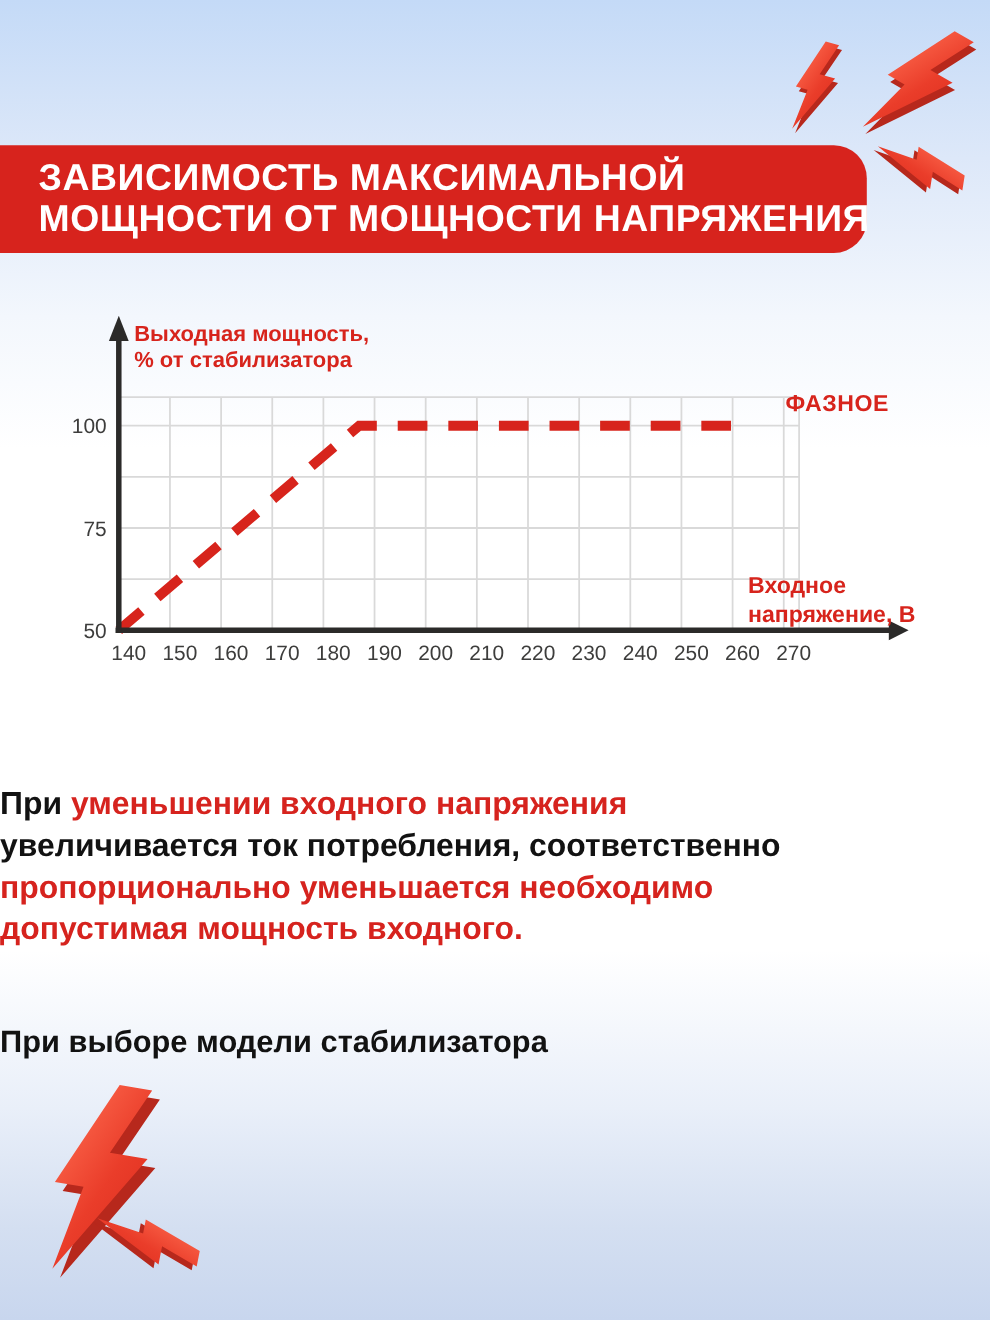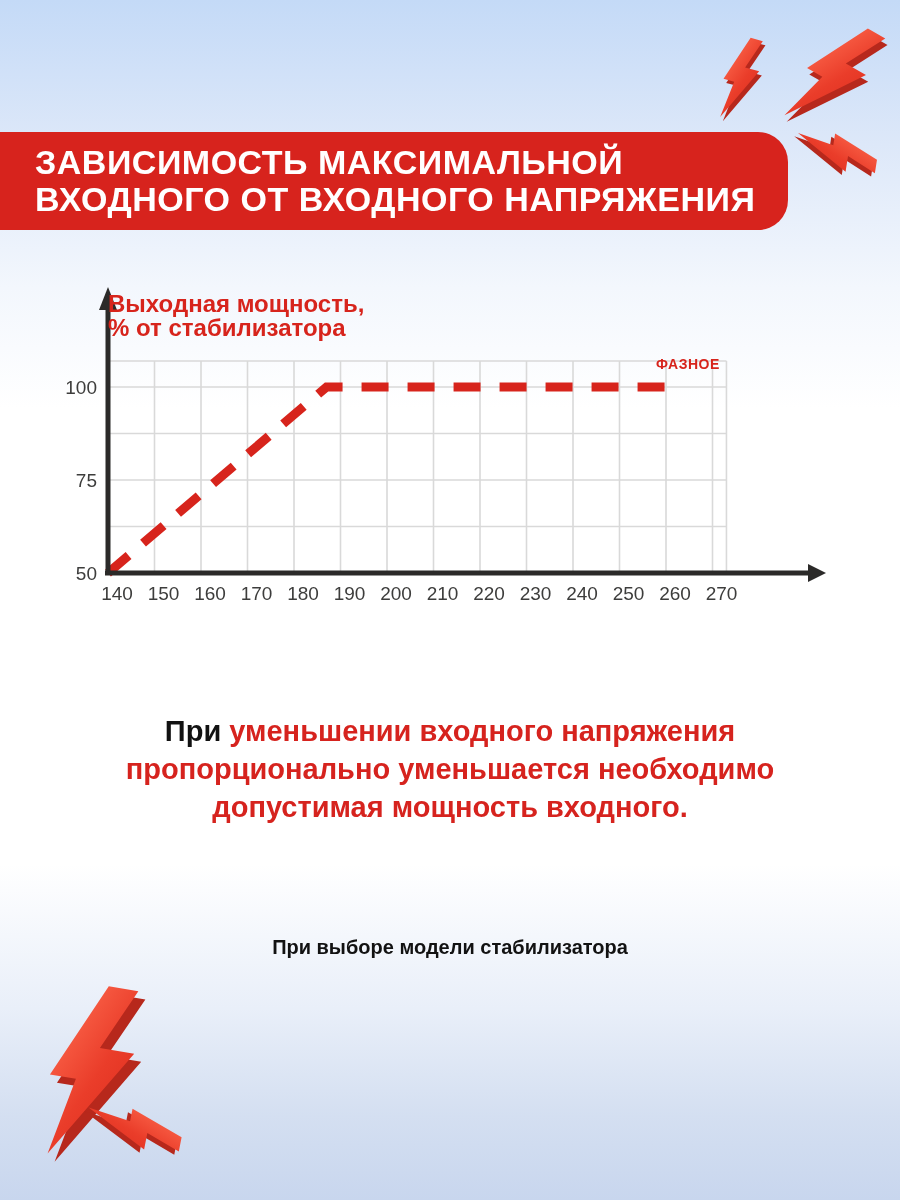--- a/index.html
+++ b/index.html
@@ -75,7 +75,7 @@
 
   <div class="banner">
     <div>ЗАВИСИМОСТЬ МАКСИМАЛЬНОЙ</div>
-    <div>ВХОДНОГО ОТ ВХОДНОГО НАПРЯЖЕНИЯ</div>
+    <div>МОЩНОСТИ ОТ МОЩНОСТИ НАПРЯЖЕНИЯ</div>
   </div>
 
   <svg id="chart" width="900" height="345" viewBox="0 0 900 345">

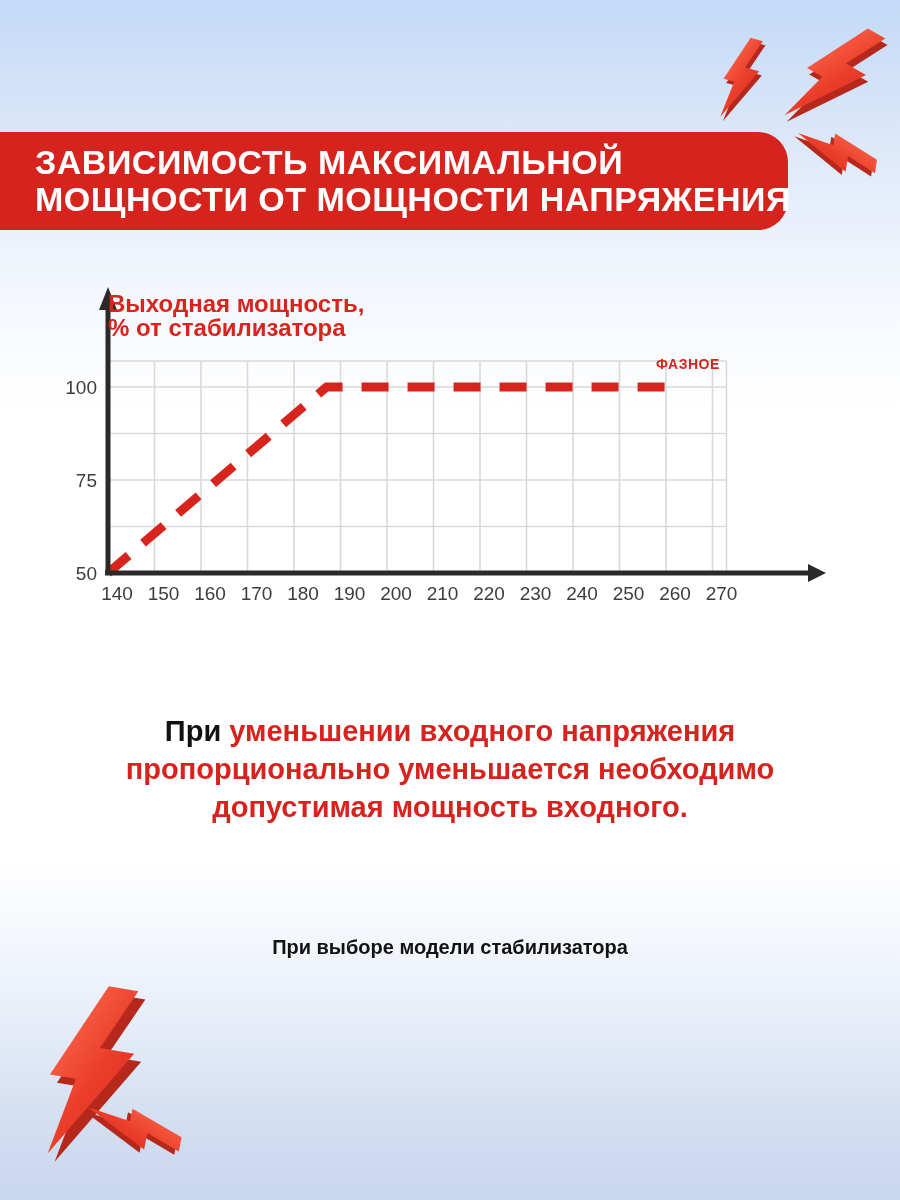--- a/index.html
+++ b/index.html
@@ -21,7 +21,7 @@
   }
   
   .chart-label{position:absolute;color:#d7241c;font-weight:bold;}
-  .y-axis-title{left:108px;top:292px;font-size:24px;line-height:24px;}
+  .y-axis-title{left:122px;top:292px;font-size:20px;line-height:24px;}
   .legend-label{left:656px;top:356px;font-size:14px;letter-spacing:.5px;}
   .x-axis-title{left:680px;top:520px;font-size:21px;line-height:26px;}
   #chart{position:absolute;left:0;top:270px;}

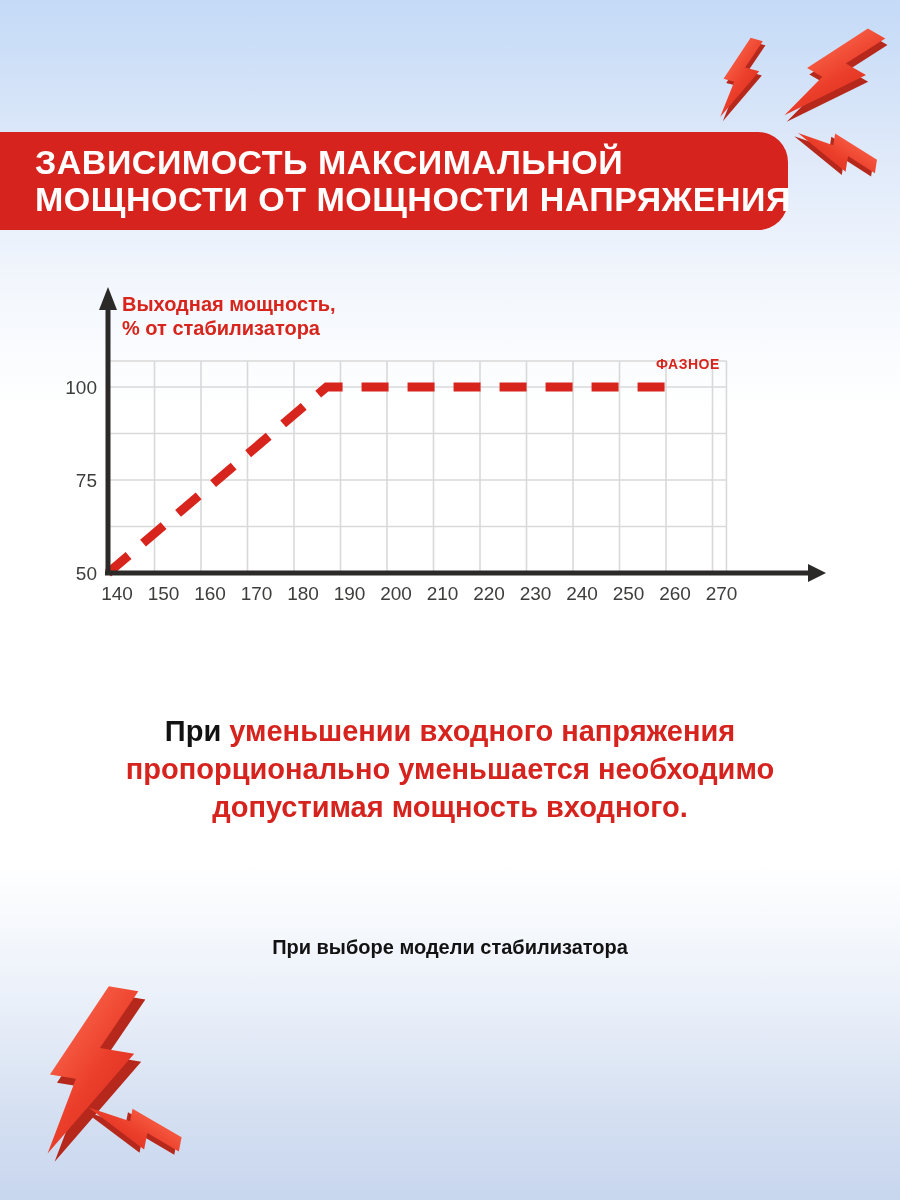--- a/index.html
+++ b/index.html
@@ -22,7 +22,7 @@
   
   .chart-label{position:absolute;color:#d7241c;font-weight:bold;}
   .y-axis-title{left:122px;top:292px;font-size:20px;line-height:24px;}
-  .legend-label{left:656px;top:356px;font-size:14px;letter-spacing:.5px;}
+  .legend-label{left:714px;top:356px;font-size:21px;letter-spacing:.5px;}
   .x-axis-title{left:680px;top:520px;font-size:21px;line-height:26px;}
   #chart{position:absolute;left:0;top:270px;}
   #chart text{font-family:"Liberation Sans",sans-serif;font-size:19px;fill:#3d3d3c;}

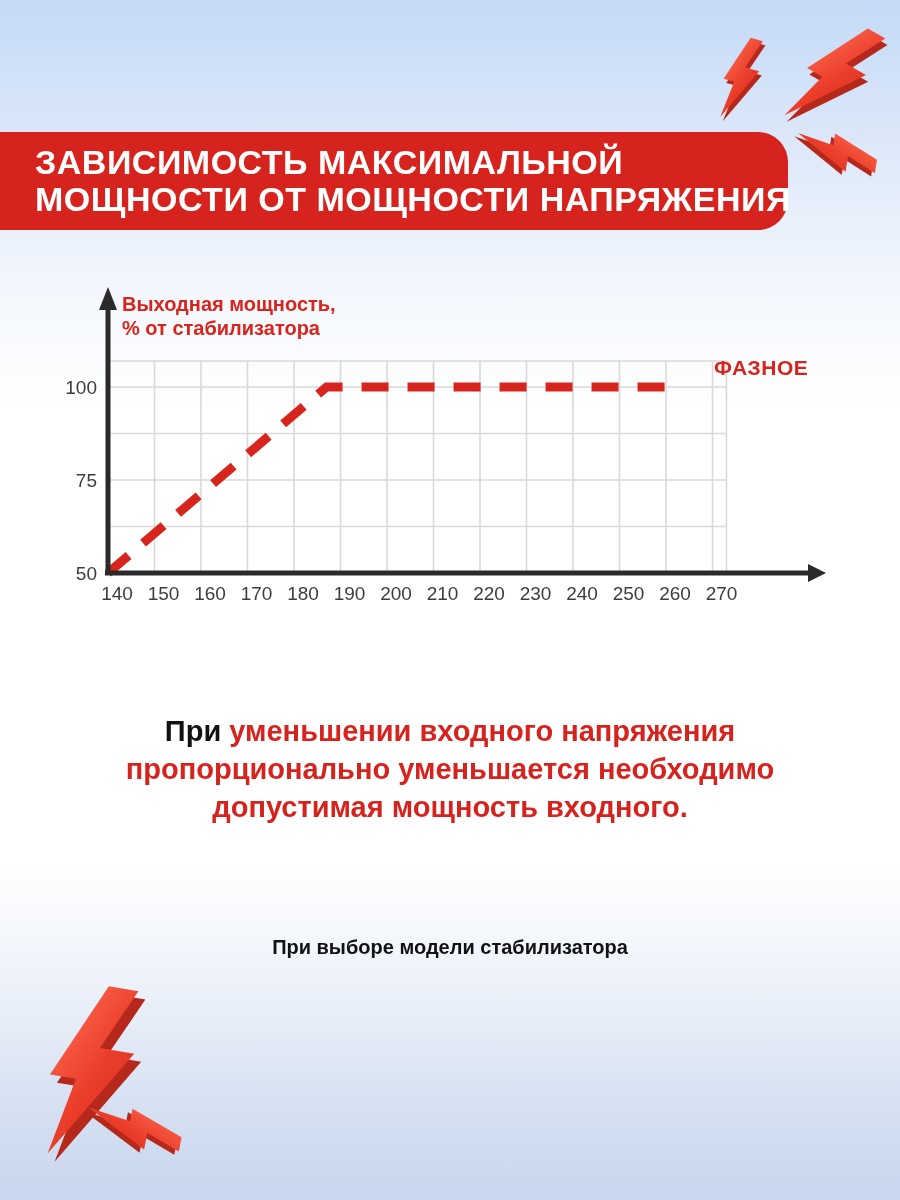--- a/index.html
+++ b/index.html
@@ -129,6 +129,10 @@
 
   <div class="chart-label legend-label">ФАЗНОЕ</div>
 
+  <div class="chart-label x-axis-title">
+    <div>Входное</div>
+    <div>напряжение, В</div>
+  </div>
 
   <div class="para para-1">
     <div><span>При </span><span class="red-text">уменьшении входного напряжения</span></div>

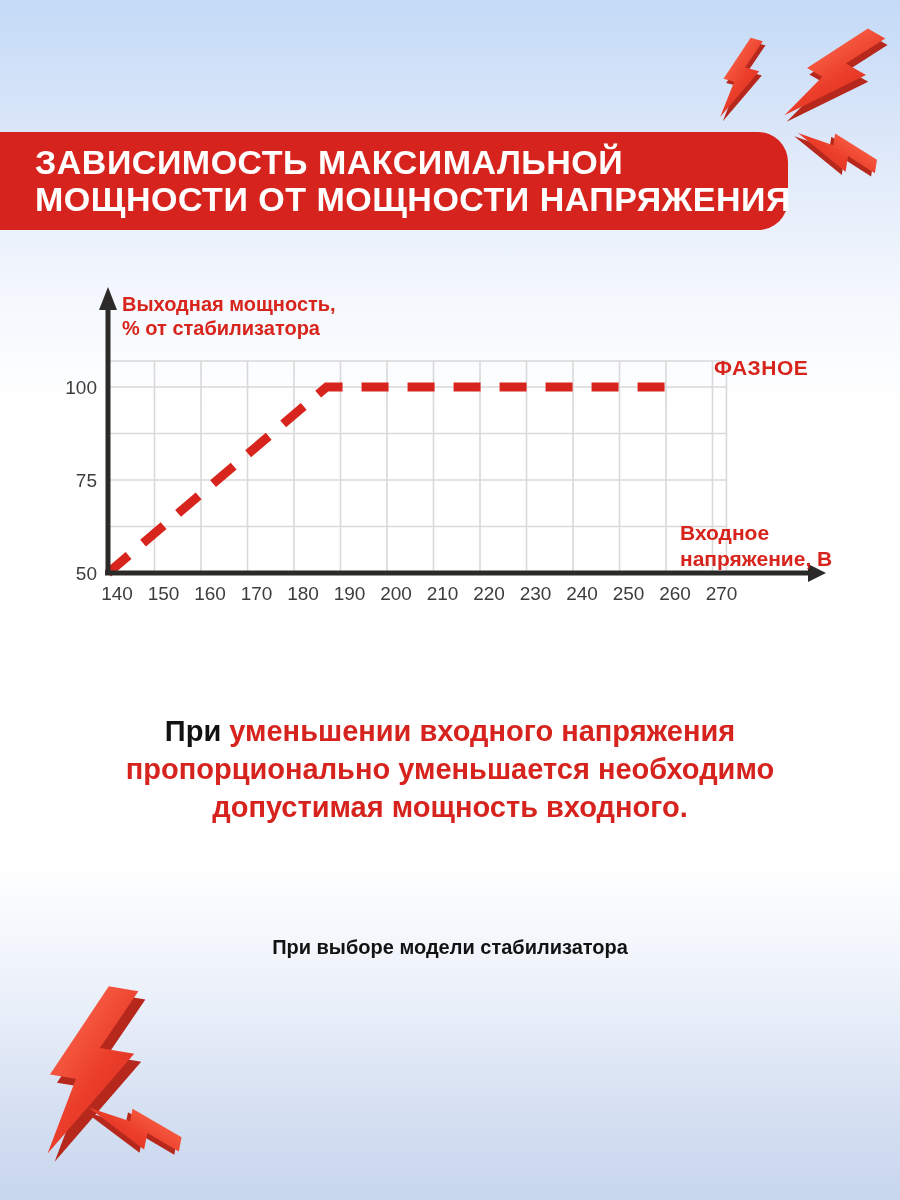--- a/index.html
+++ b/index.html
@@ -27,7 +27,7 @@
   #chart{position:absolute;left:0;top:270px;}
   #chart text{font-family:"Liberation Sans",sans-serif;font-size:19px;fill:#3d3d3c;}
   
-  .para{position:absolute;left:0;width:900px;text-align:center;color:#121212;}
+  .para{position:absolute;left:0;width:900px;color:#121212;}
   .para-1{top:712px;font-size:29px;line-height:38px;font-weight:600;}
   .para-2{top:928px;font-size:20px;line-height:38px;font-weight:600;}
   .red-text{color:#d6231e;font-weight:bold;}

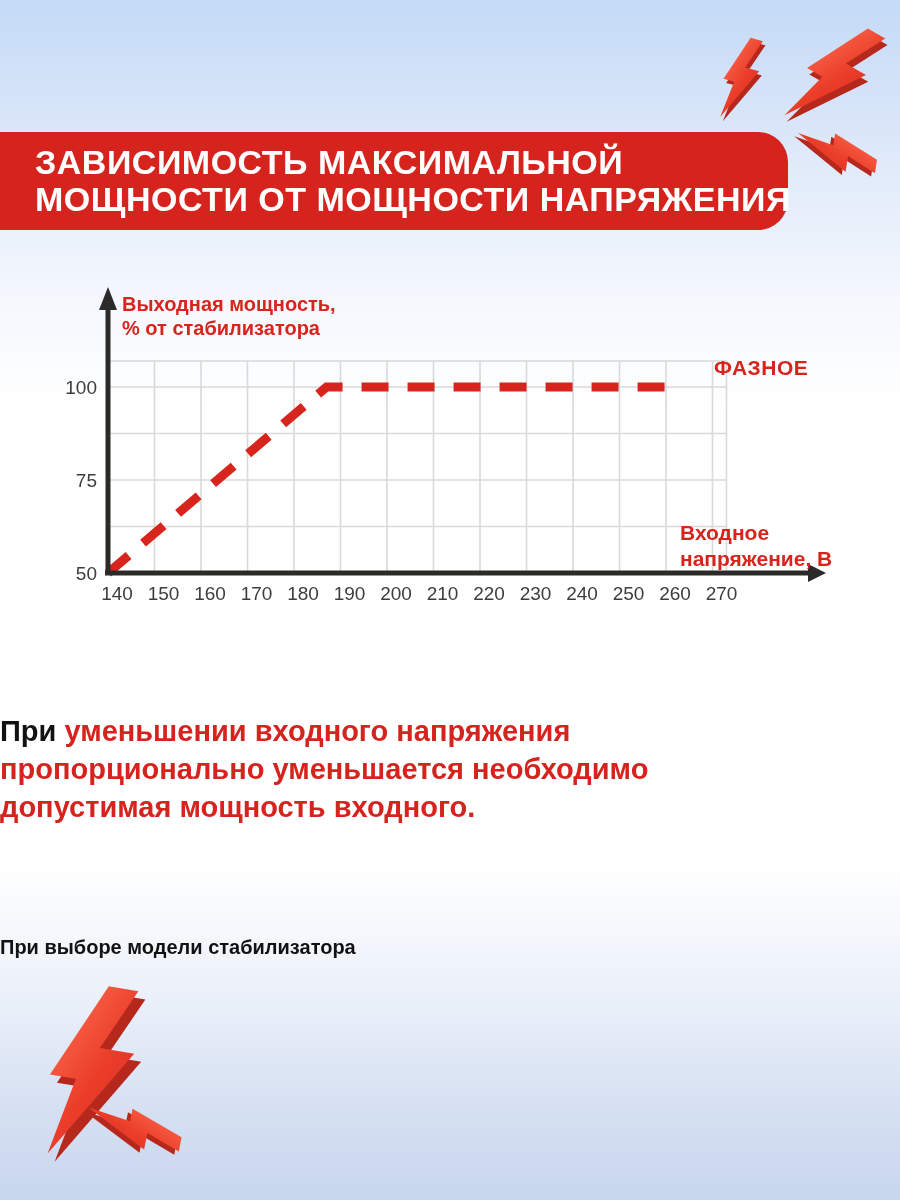--- a/index.html
+++ b/index.html
@@ -136,6 +136,7 @@
 
   <div class="para para-1">
     <div><span>При </span><span class="red-text">уменьшении входного напряжения</span></div>
+    <div>увеличивается ток потребления, соответственно</div>
     <div class="red-text">пропорционально уменьшается необходимо</div>
     <div class="red-text">допустимая мощность входного.</div>
   </div>

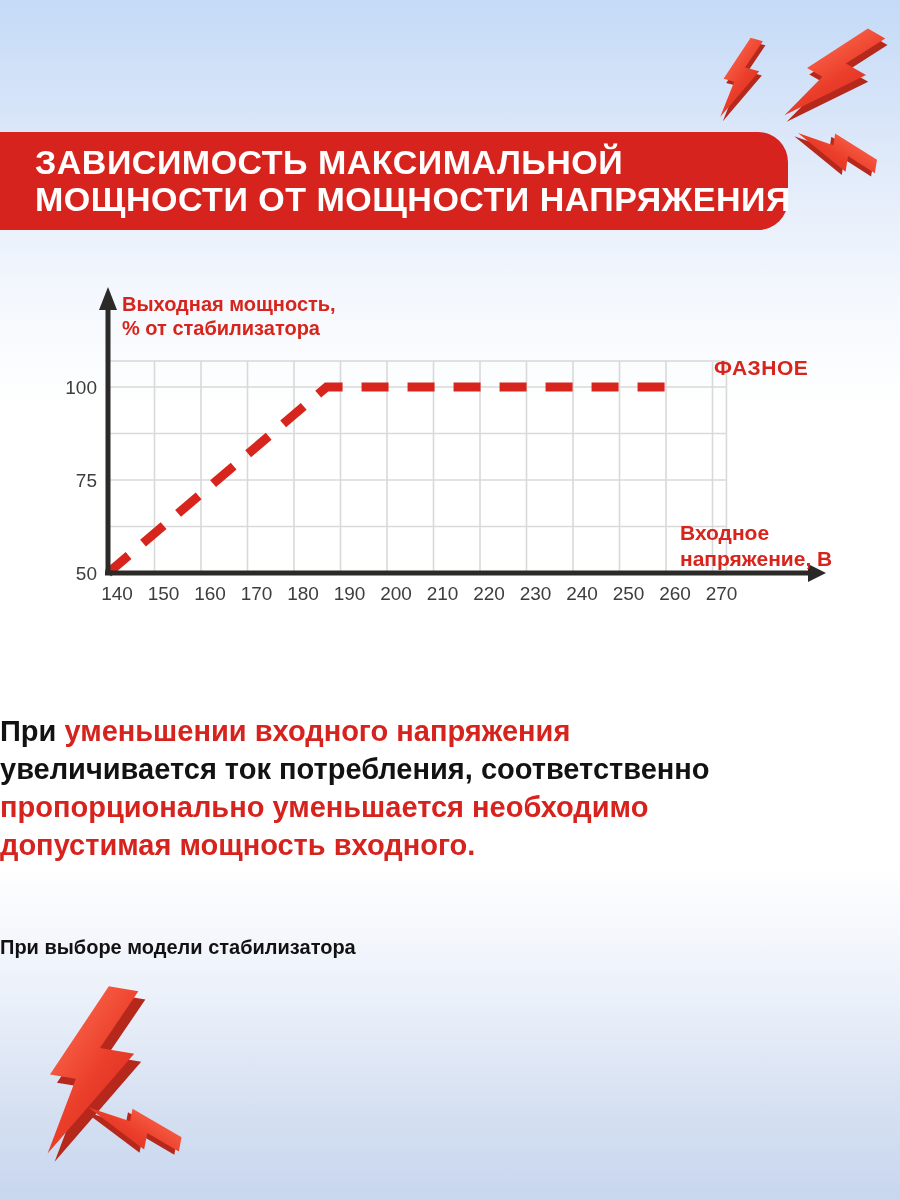--- a/index.html
+++ b/index.html
@@ -29,7 +29,7 @@
   
   .para{position:absolute;left:0;width:900px;color:#121212;}
   .para-1{top:712px;font-size:29px;line-height:38px;font-weight:600;}
-  .para-2{top:928px;font-size:20px;line-height:38px;font-weight:600;}
+  .para-2{top:928px;font-size:28px;line-height:38px;font-weight:600;}
   .red-text{color:#d6231e;font-weight:bold;}
   .decor{position:absolute;pointer-events:none;}
 </style>

